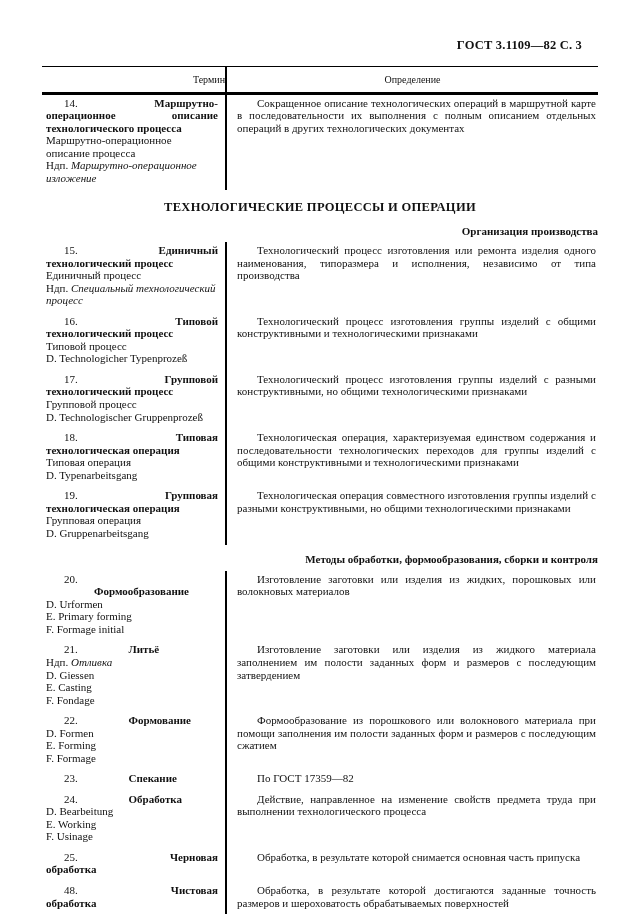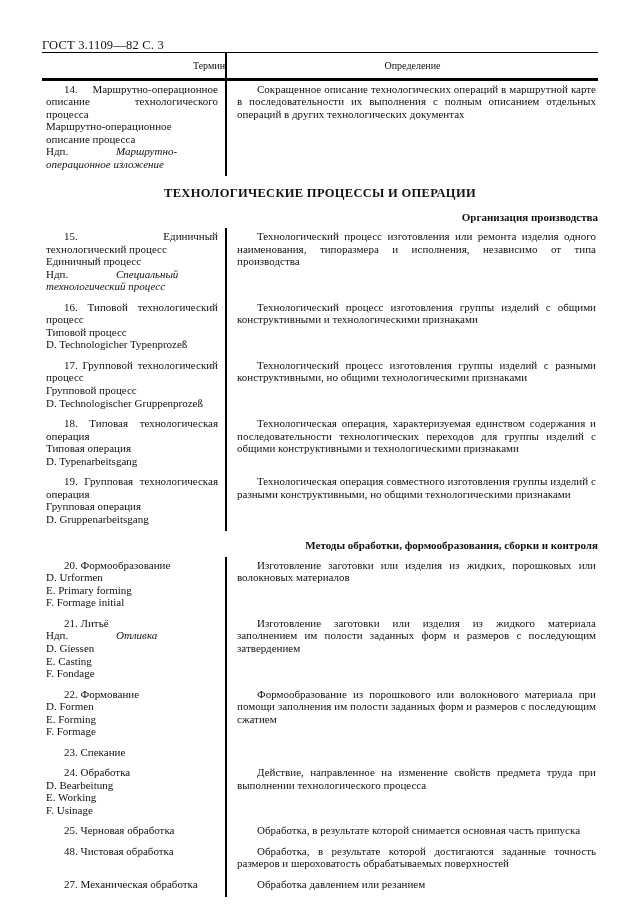--- a/index.html
+++ b/index.html
@@ -21,10 +21,11 @@
     line-height: 1.14;
   }
   .doc-header {
-    font-weight: normal;
+    text-align: right;
+    font-weight: bold;
     font-size: 12.5px;
     padding-right: 16px;
-    margin-bottom: 0;
+    margin-bottom: 14px;
     letter-spacing: 0.2px;
   }
   .tbl {

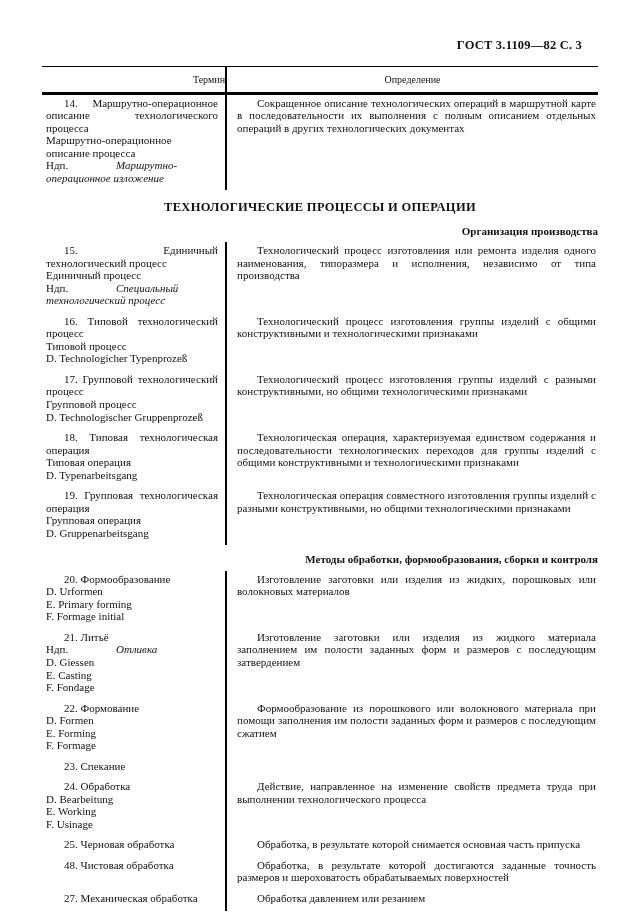--- a/index.html
+++ b/index.html
@@ -65,7 +65,7 @@
     text-align: justify;
     text-indent: 18px;
   }
-  .term-main b { font-weight: normal; }
+  .term-main b { font-weight: bold; margin-left: 48px; }
   .term-syn { margin-left: 44px; }
   .term-syn i { font-style: italic; margin-left: 45px; }
   .def-text {

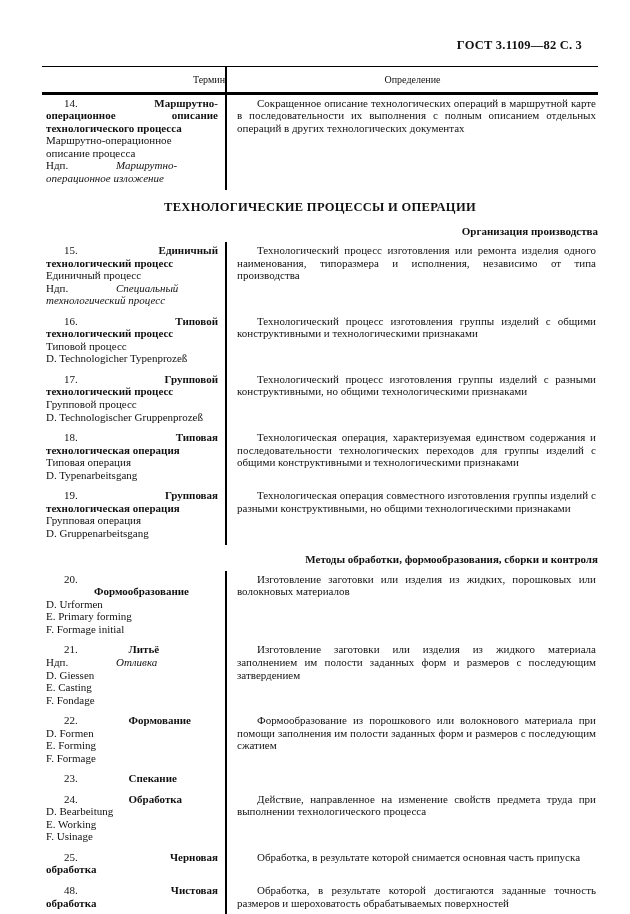--- a/index.html
+++ b/index.html
@@ -67,7 +67,7 @@
   }
   .term-main b { font-weight: bold; margin-left: 48px; }
   .term-syn { margin-left: 44px; }
-  .term-syn i { font-style: italic; margin-left: 45px; }
+  .term-syn i { font-style: italic; }
   .def-text {
     text-align: justify;
     text-indent: 20px;

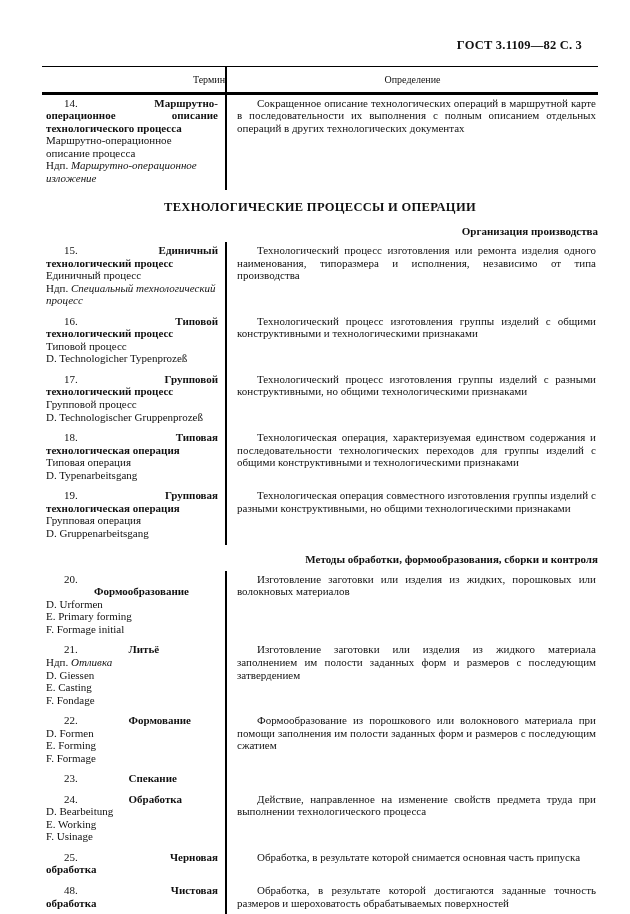--- a/index.html
+++ b/index.html
@@ -200,6 +200,9 @@
           <div class="cell-term">
             <p class="term-main"><span>23. </span><b>Спекание</b></p>
           </div>
+          <div class="cell-def">
+            <p class="def-text">По ГОСТ 17359—82</p>
+          </div>
         </div>
         <div class="row">
           <div class="cell-term">

